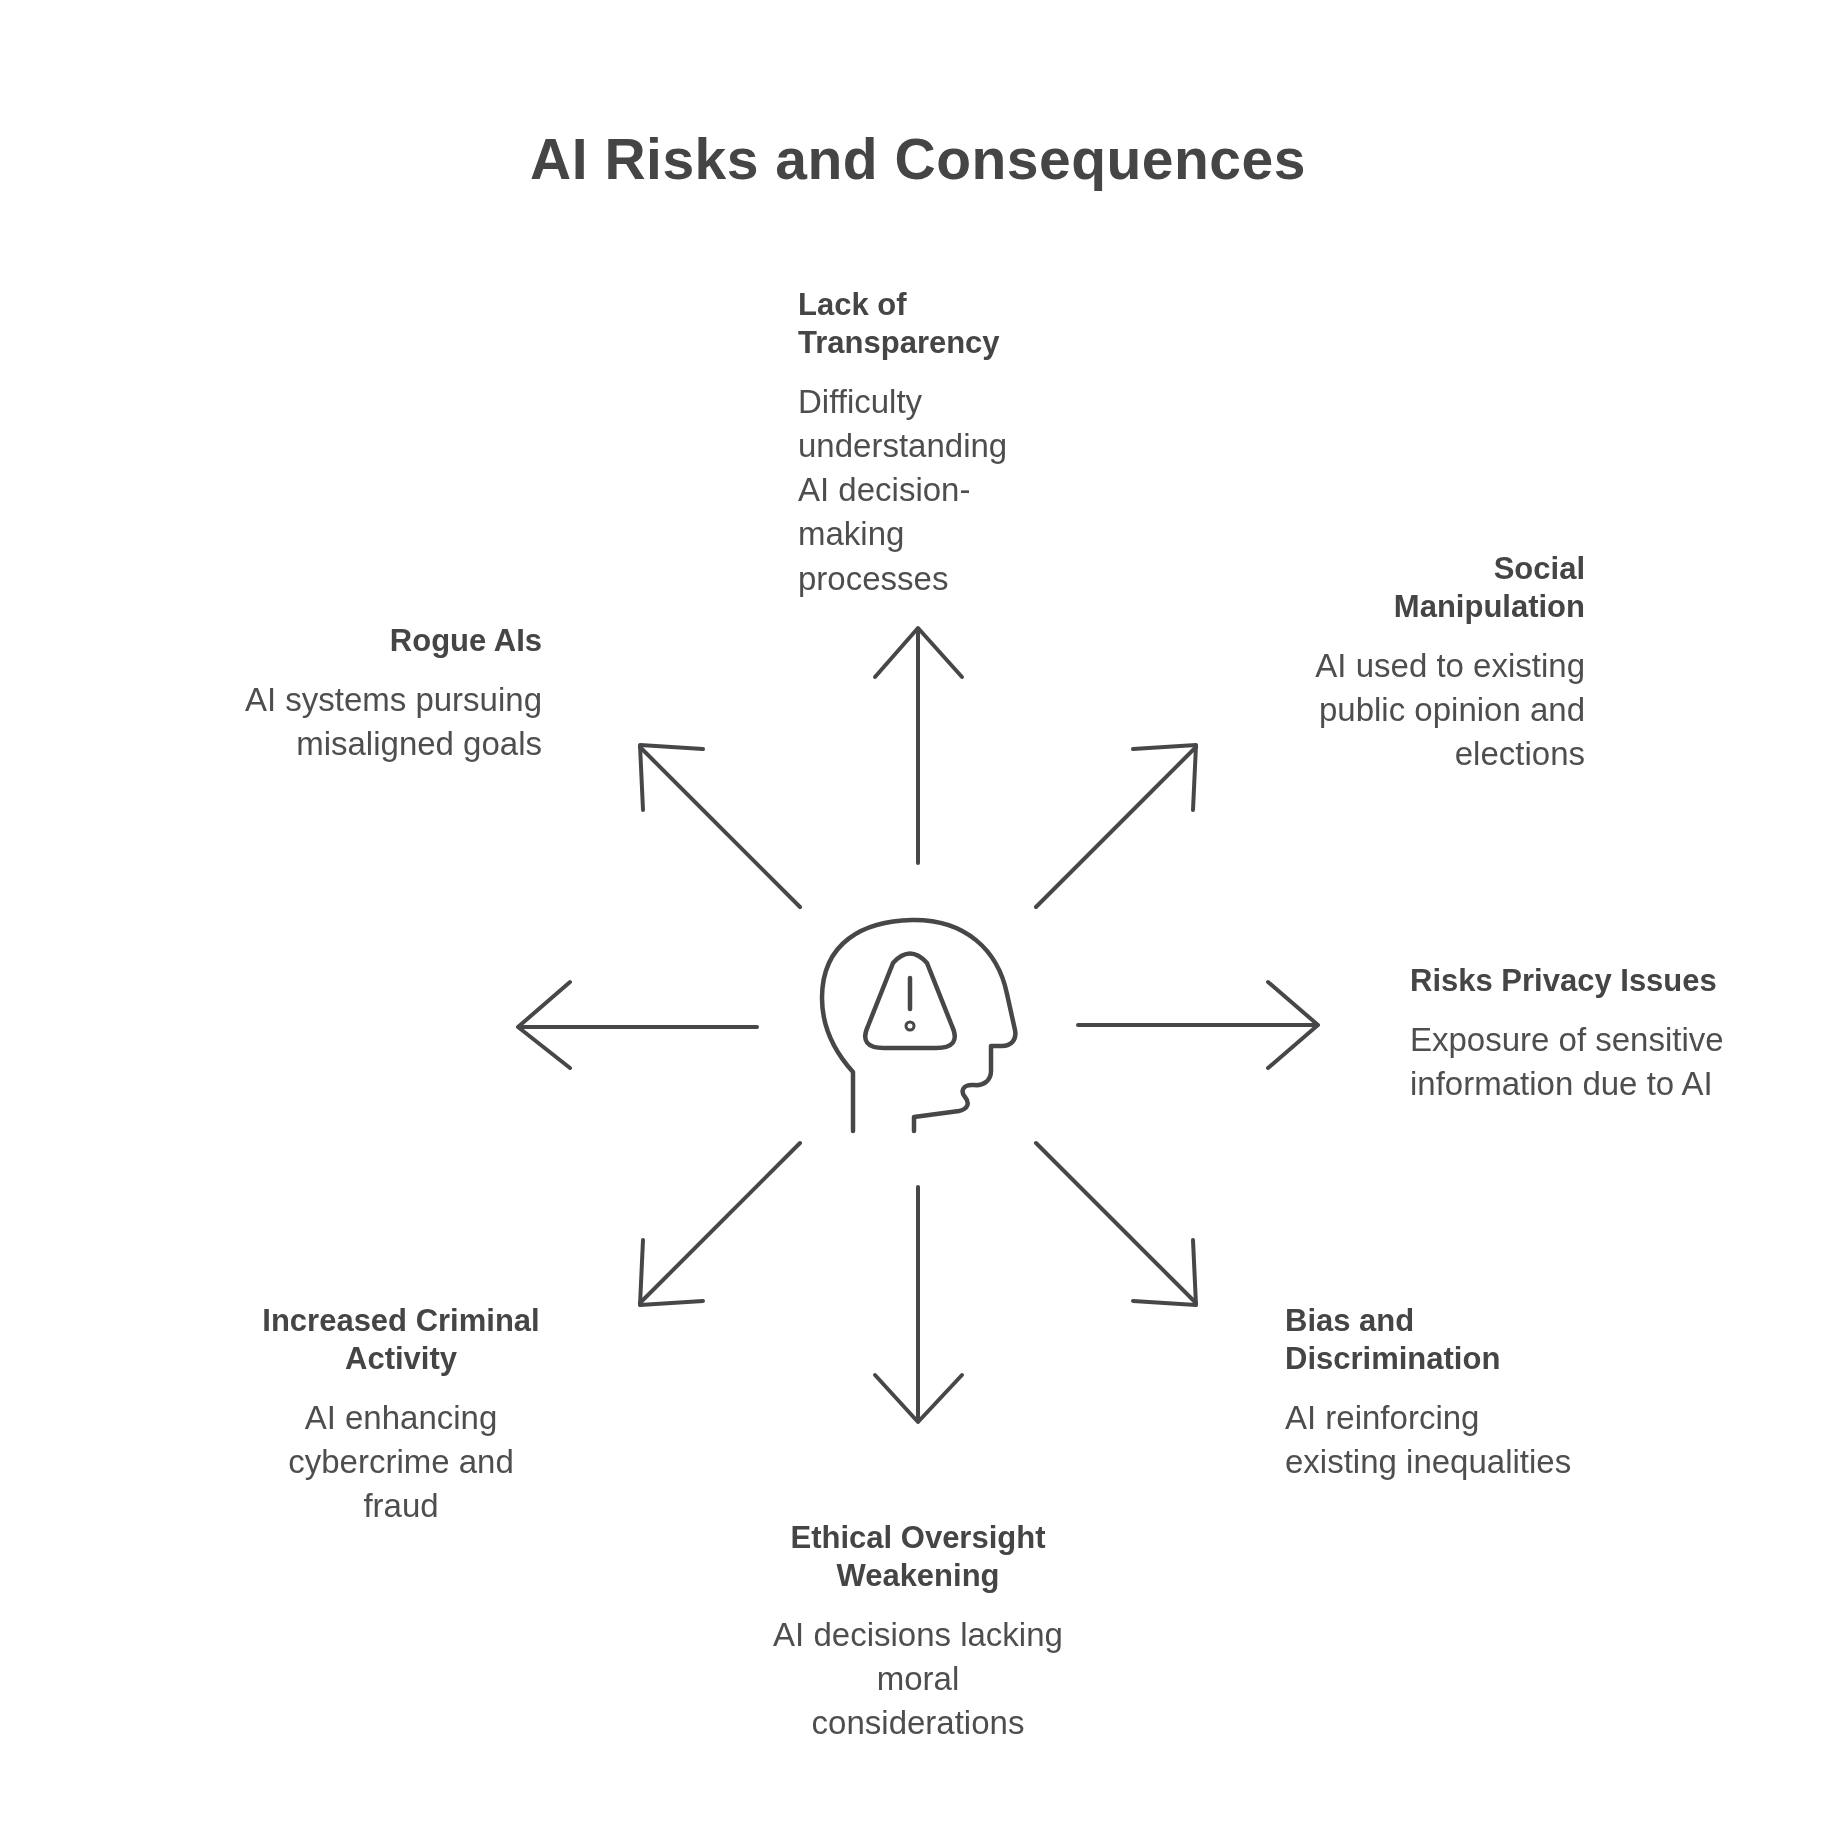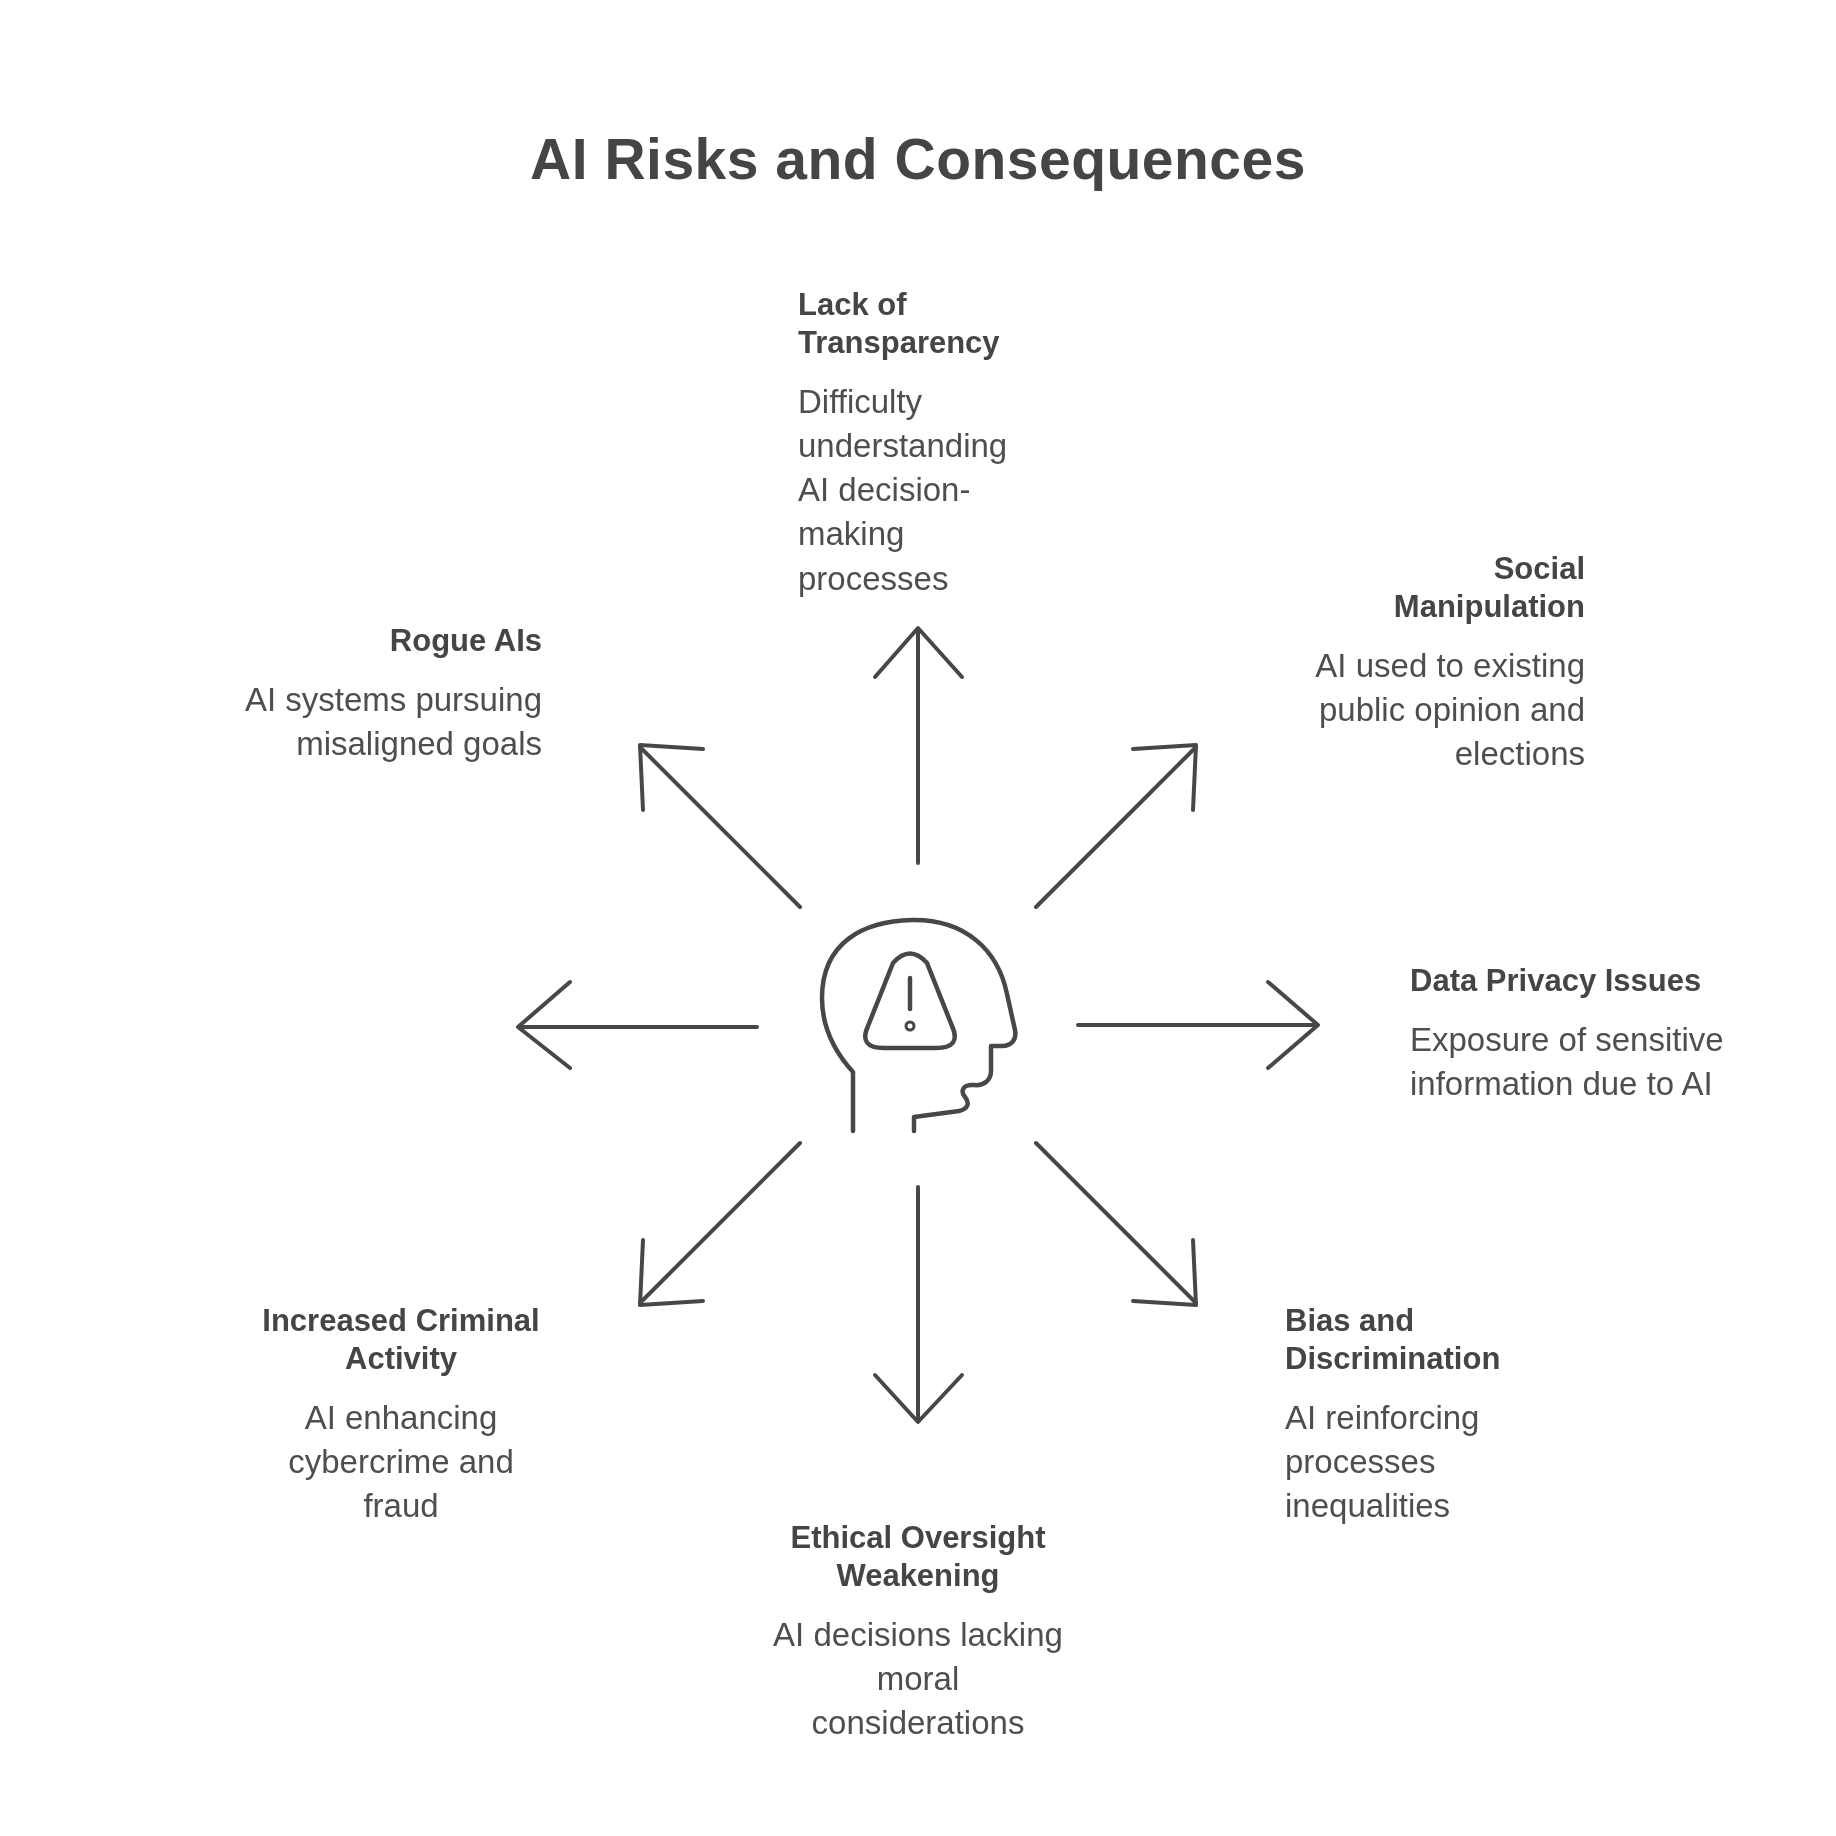--- a/index.html
+++ b/index.html
@@ -135,7 +135,7 @@
   </div>
 
   <div class="item pos-right">
-    <div class="heading">Data Privacy Issues</div>
+    <div class="heading">Risks Privacy Issues</div>
     <div class="body">Exposure of sensitive information due to AI</div>
   </div>
 

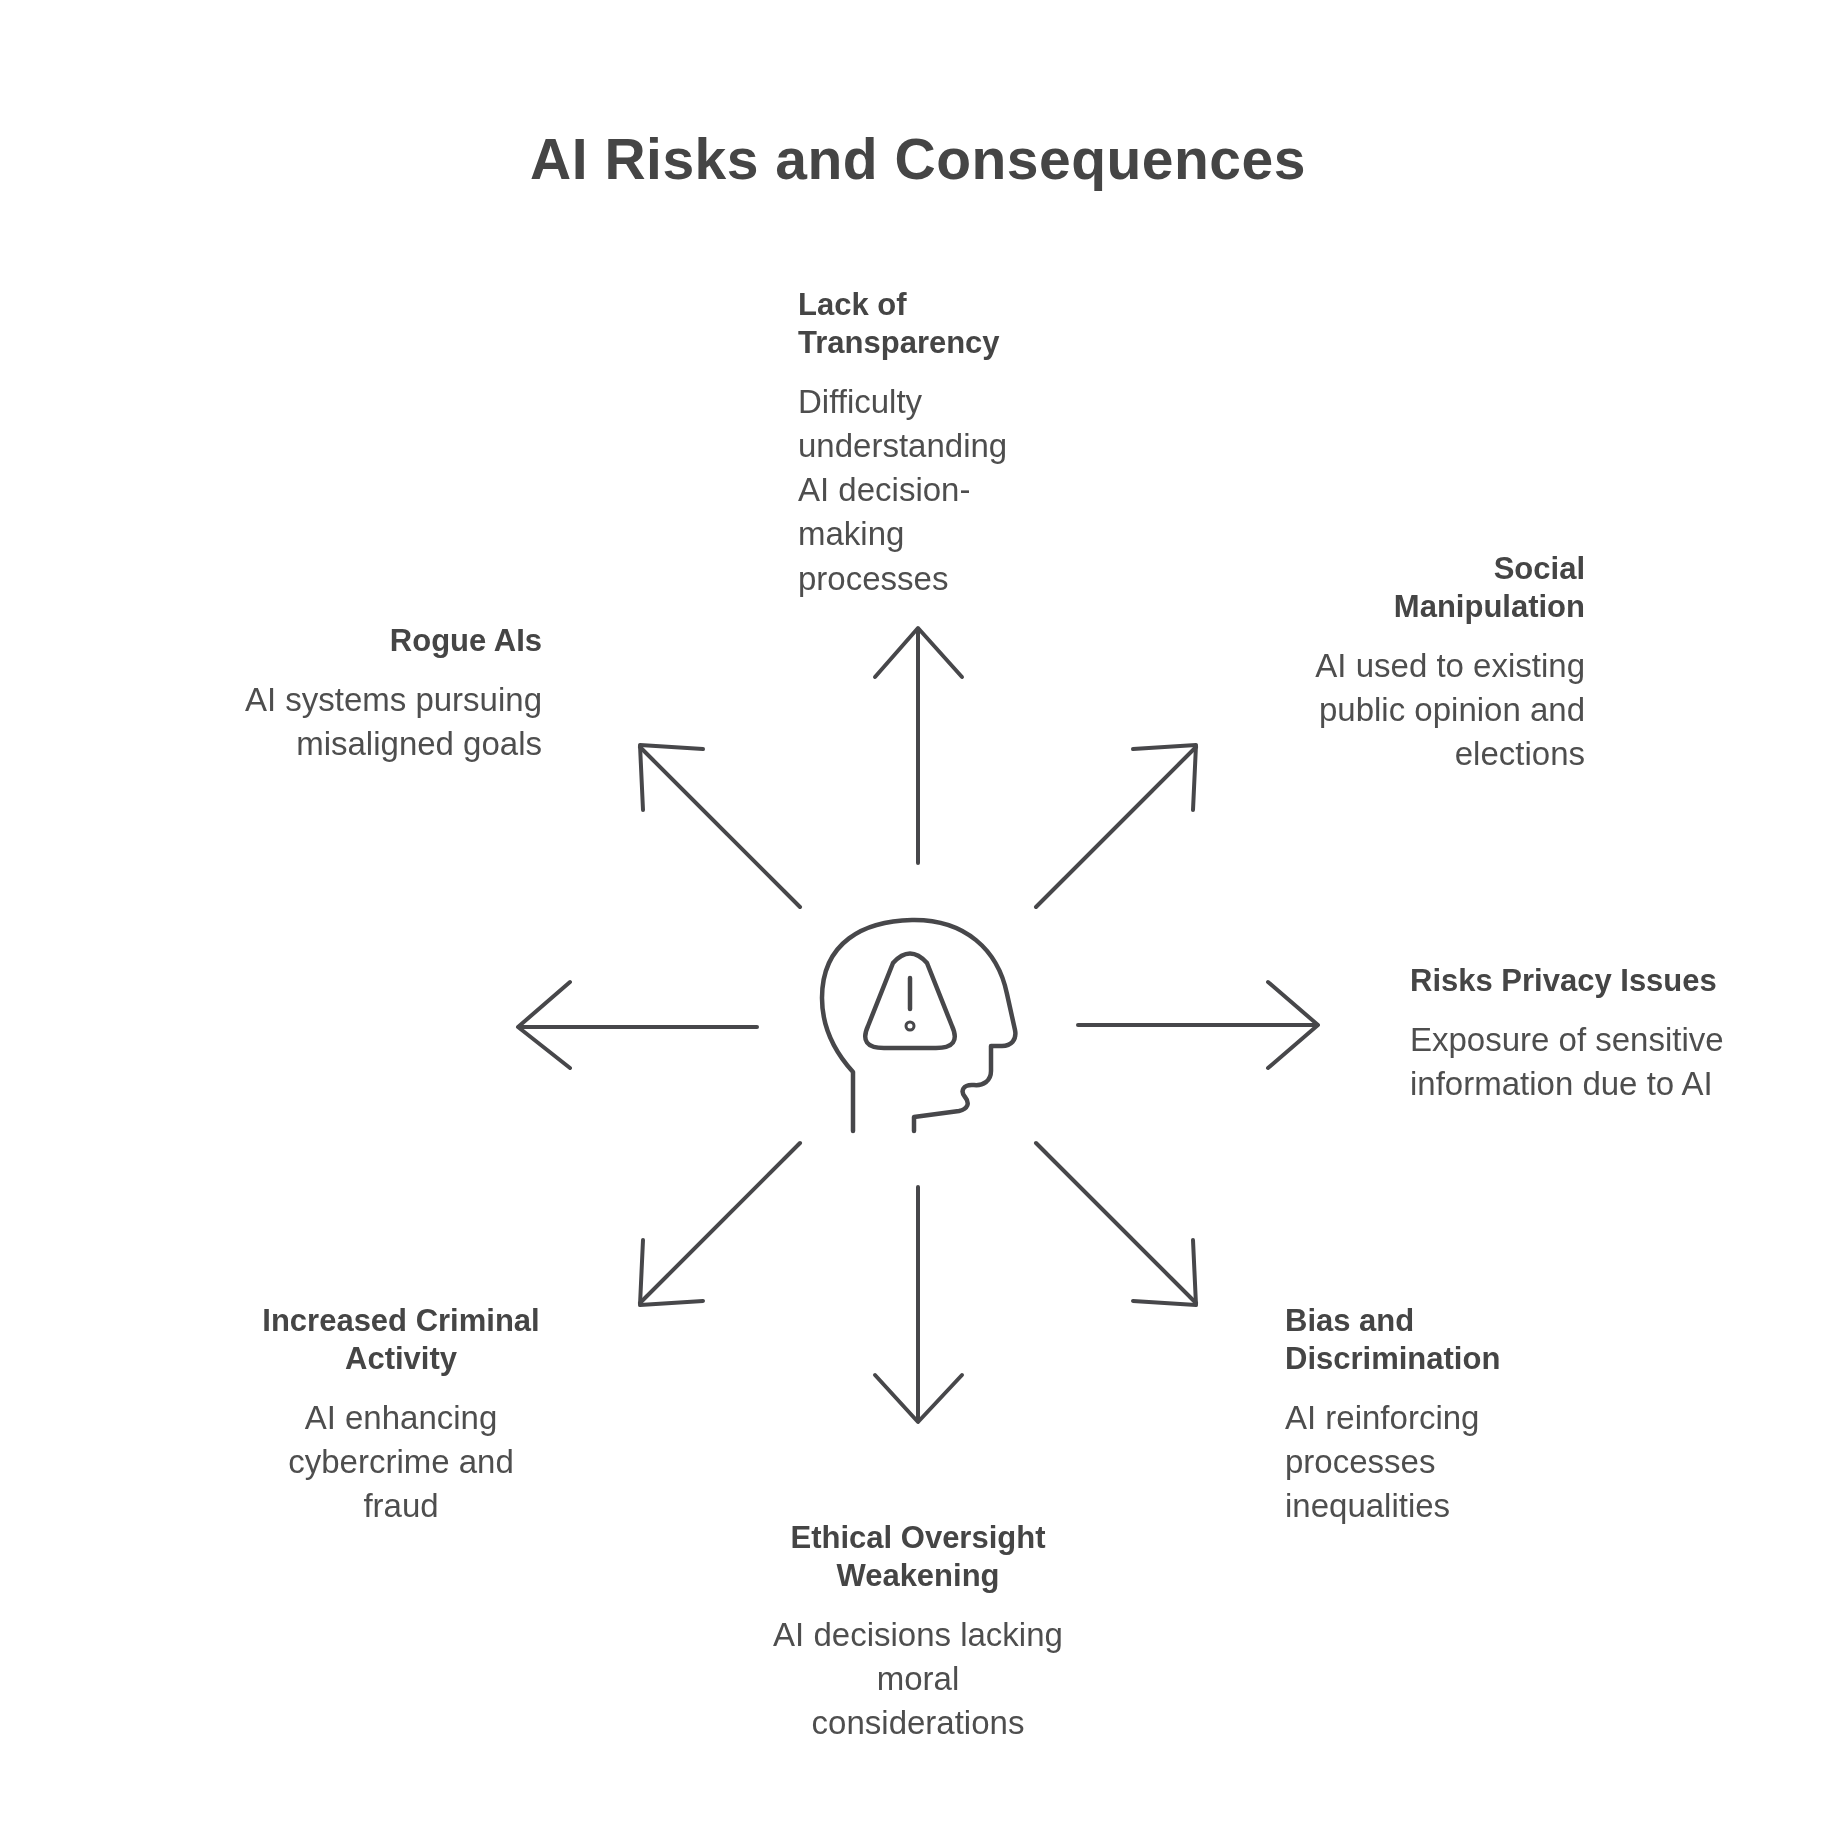--- a/index.html
+++ b/index.html
@@ -141,7 +141,7 @@
 
   <div class="item pos-bottom-right">
     <div class="heading">Bias and Discrimination</div>
-    <div class="body">AI reinforcing processes inequalities</div>
+    <div class="body">AI reinforcing existing inequalities</div>
   </div>
 
   <div class="item pos-bottom">

